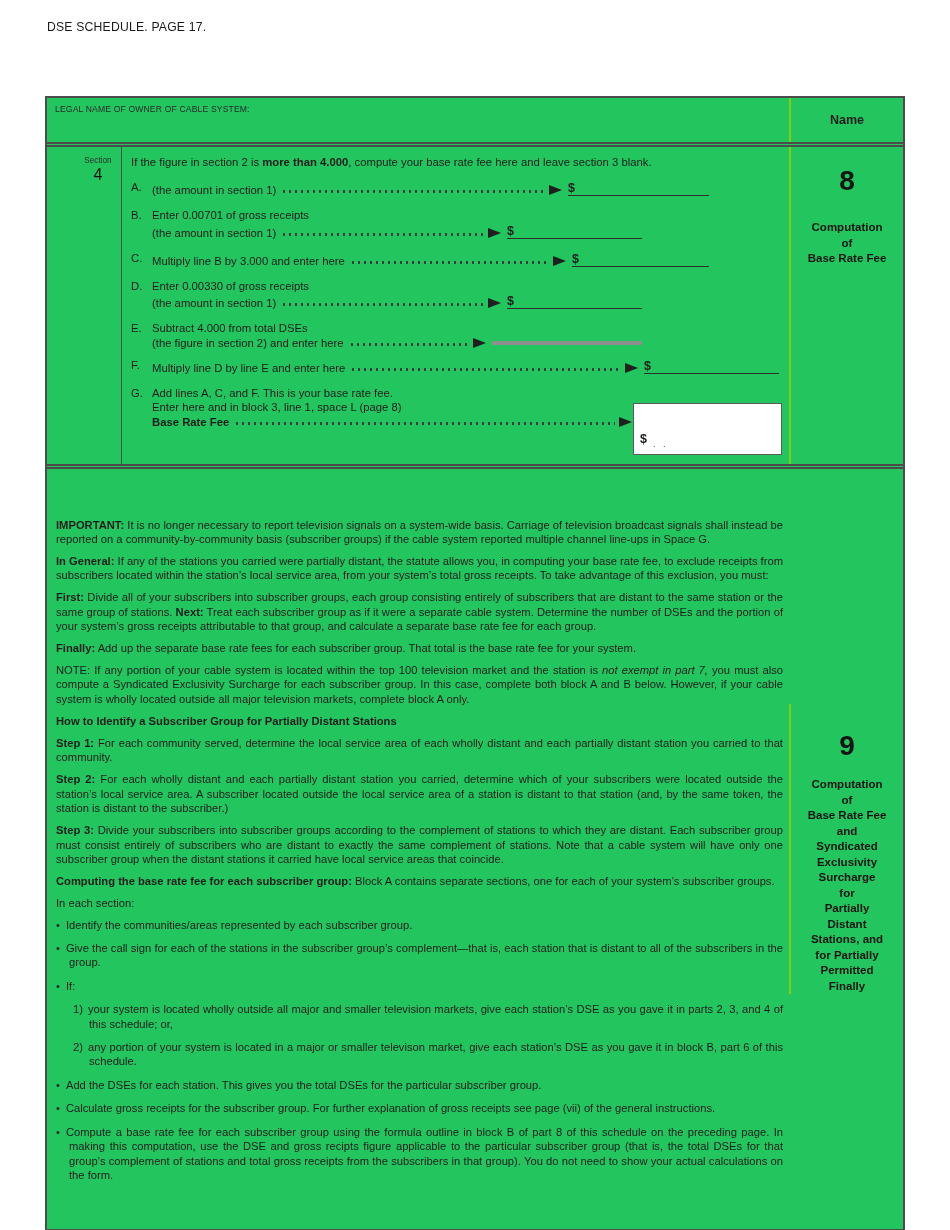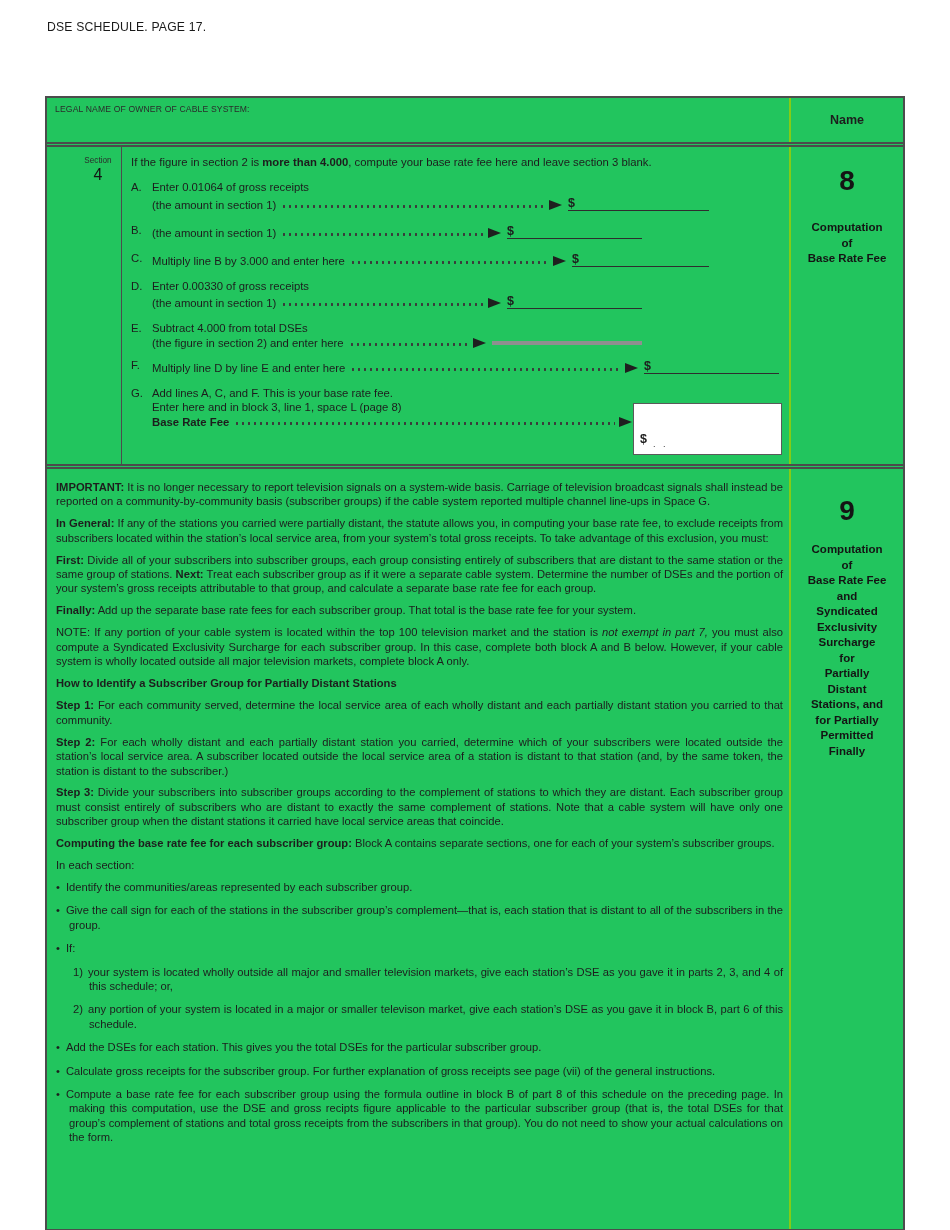--- a/index.html
+++ b/index.html
@@ -110,7 +110,6 @@
         <div class="fee">
           <div class="fee-letter">A.</div>
           <div class="fee-body">
-            <div class="t1">Enter 0.01064 of gross receipts</div>
             <div class="frow mr-a">
               <span class="ftext">(the amount in section 1)</span>
               <span class="leader"></span>

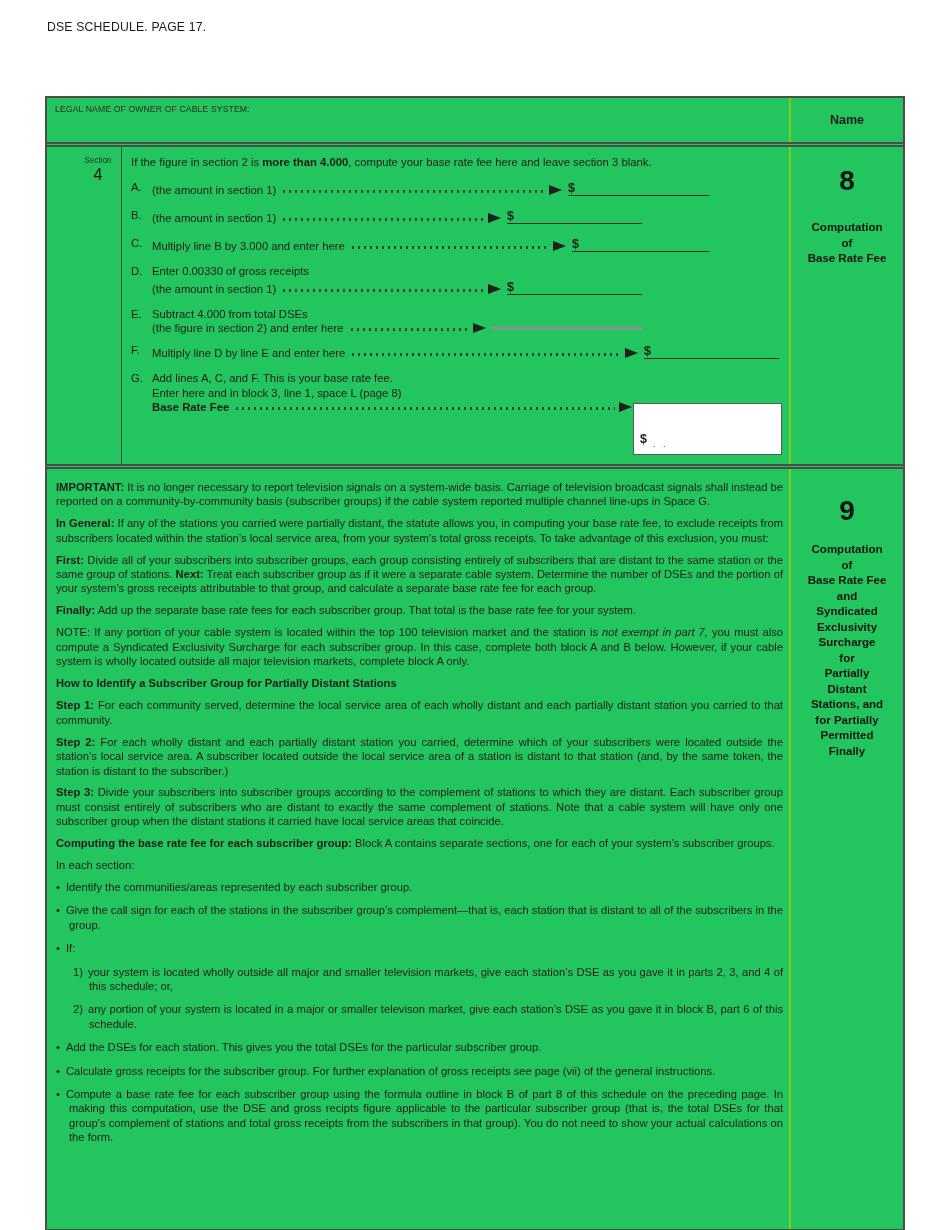--- a/index.html
+++ b/index.html
@@ -125,6 +125,7 @@
         <div class="fee">
           <div class="fee-letter">B.</div>
           <div class="fee-body">
+            <div class="t1">Enter 0.00701 of gross receipts</div>
             <div class="frow mr-b">
               <span class="ftext">(the amount in section 1)</span>
               <span class="leader"></span>

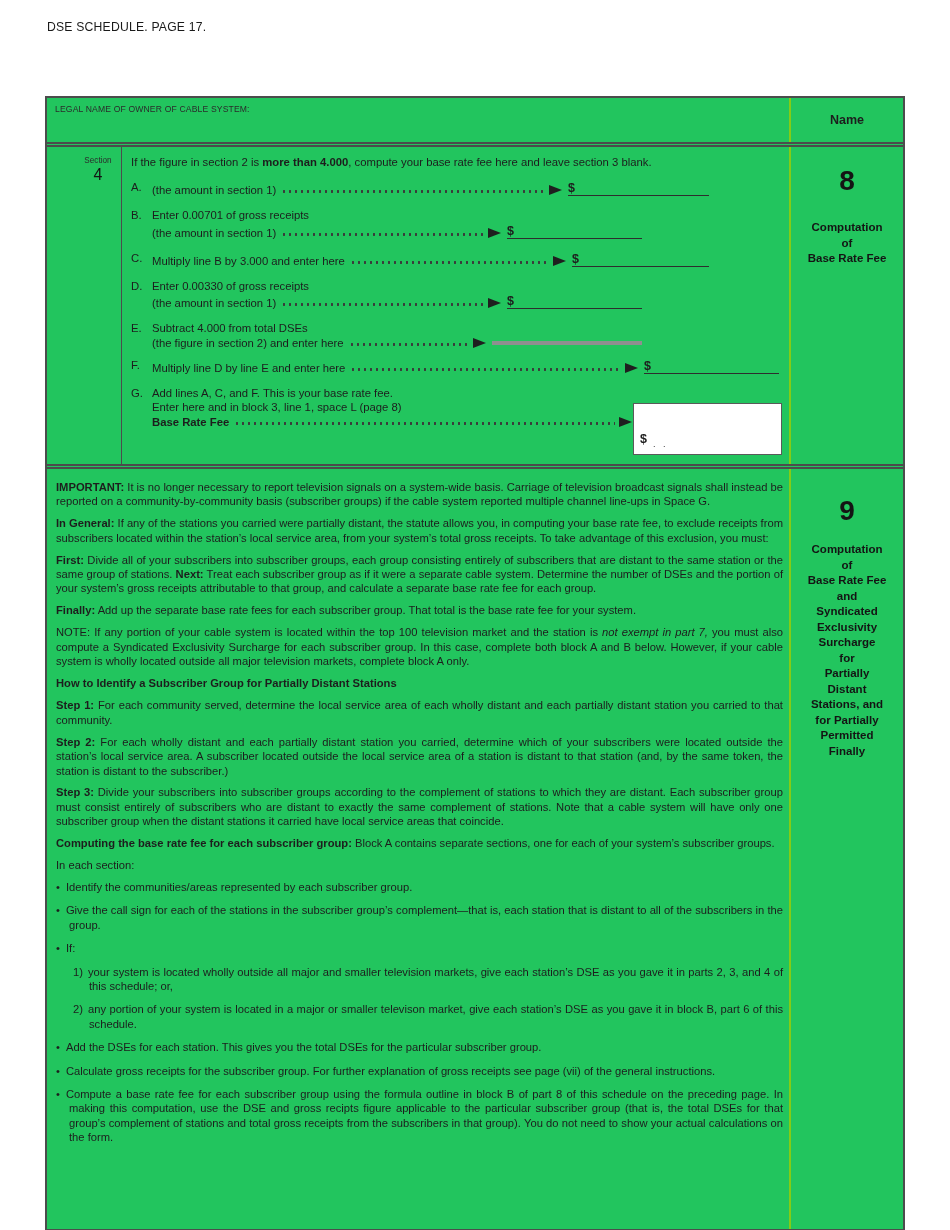--- a/index.html
+++ b/index.html
@@ -68,7 +68,7 @@
   .fee-g { margin-bottom:0; }
 
   
-  .p9-row { flex:1; }
+  .p9-row { flex:1;align-items:center; }
   .p9-main { flex:1; min-width:0; padding:11px 6px 0 9px; font-size:11.2px; line-height:14.4px; text-align:justify; }
   .p9 { margin-bottom:7.5px; }
   .p9.h { font-weight:bold; text-align:left; margin:3px 0 8px; }

